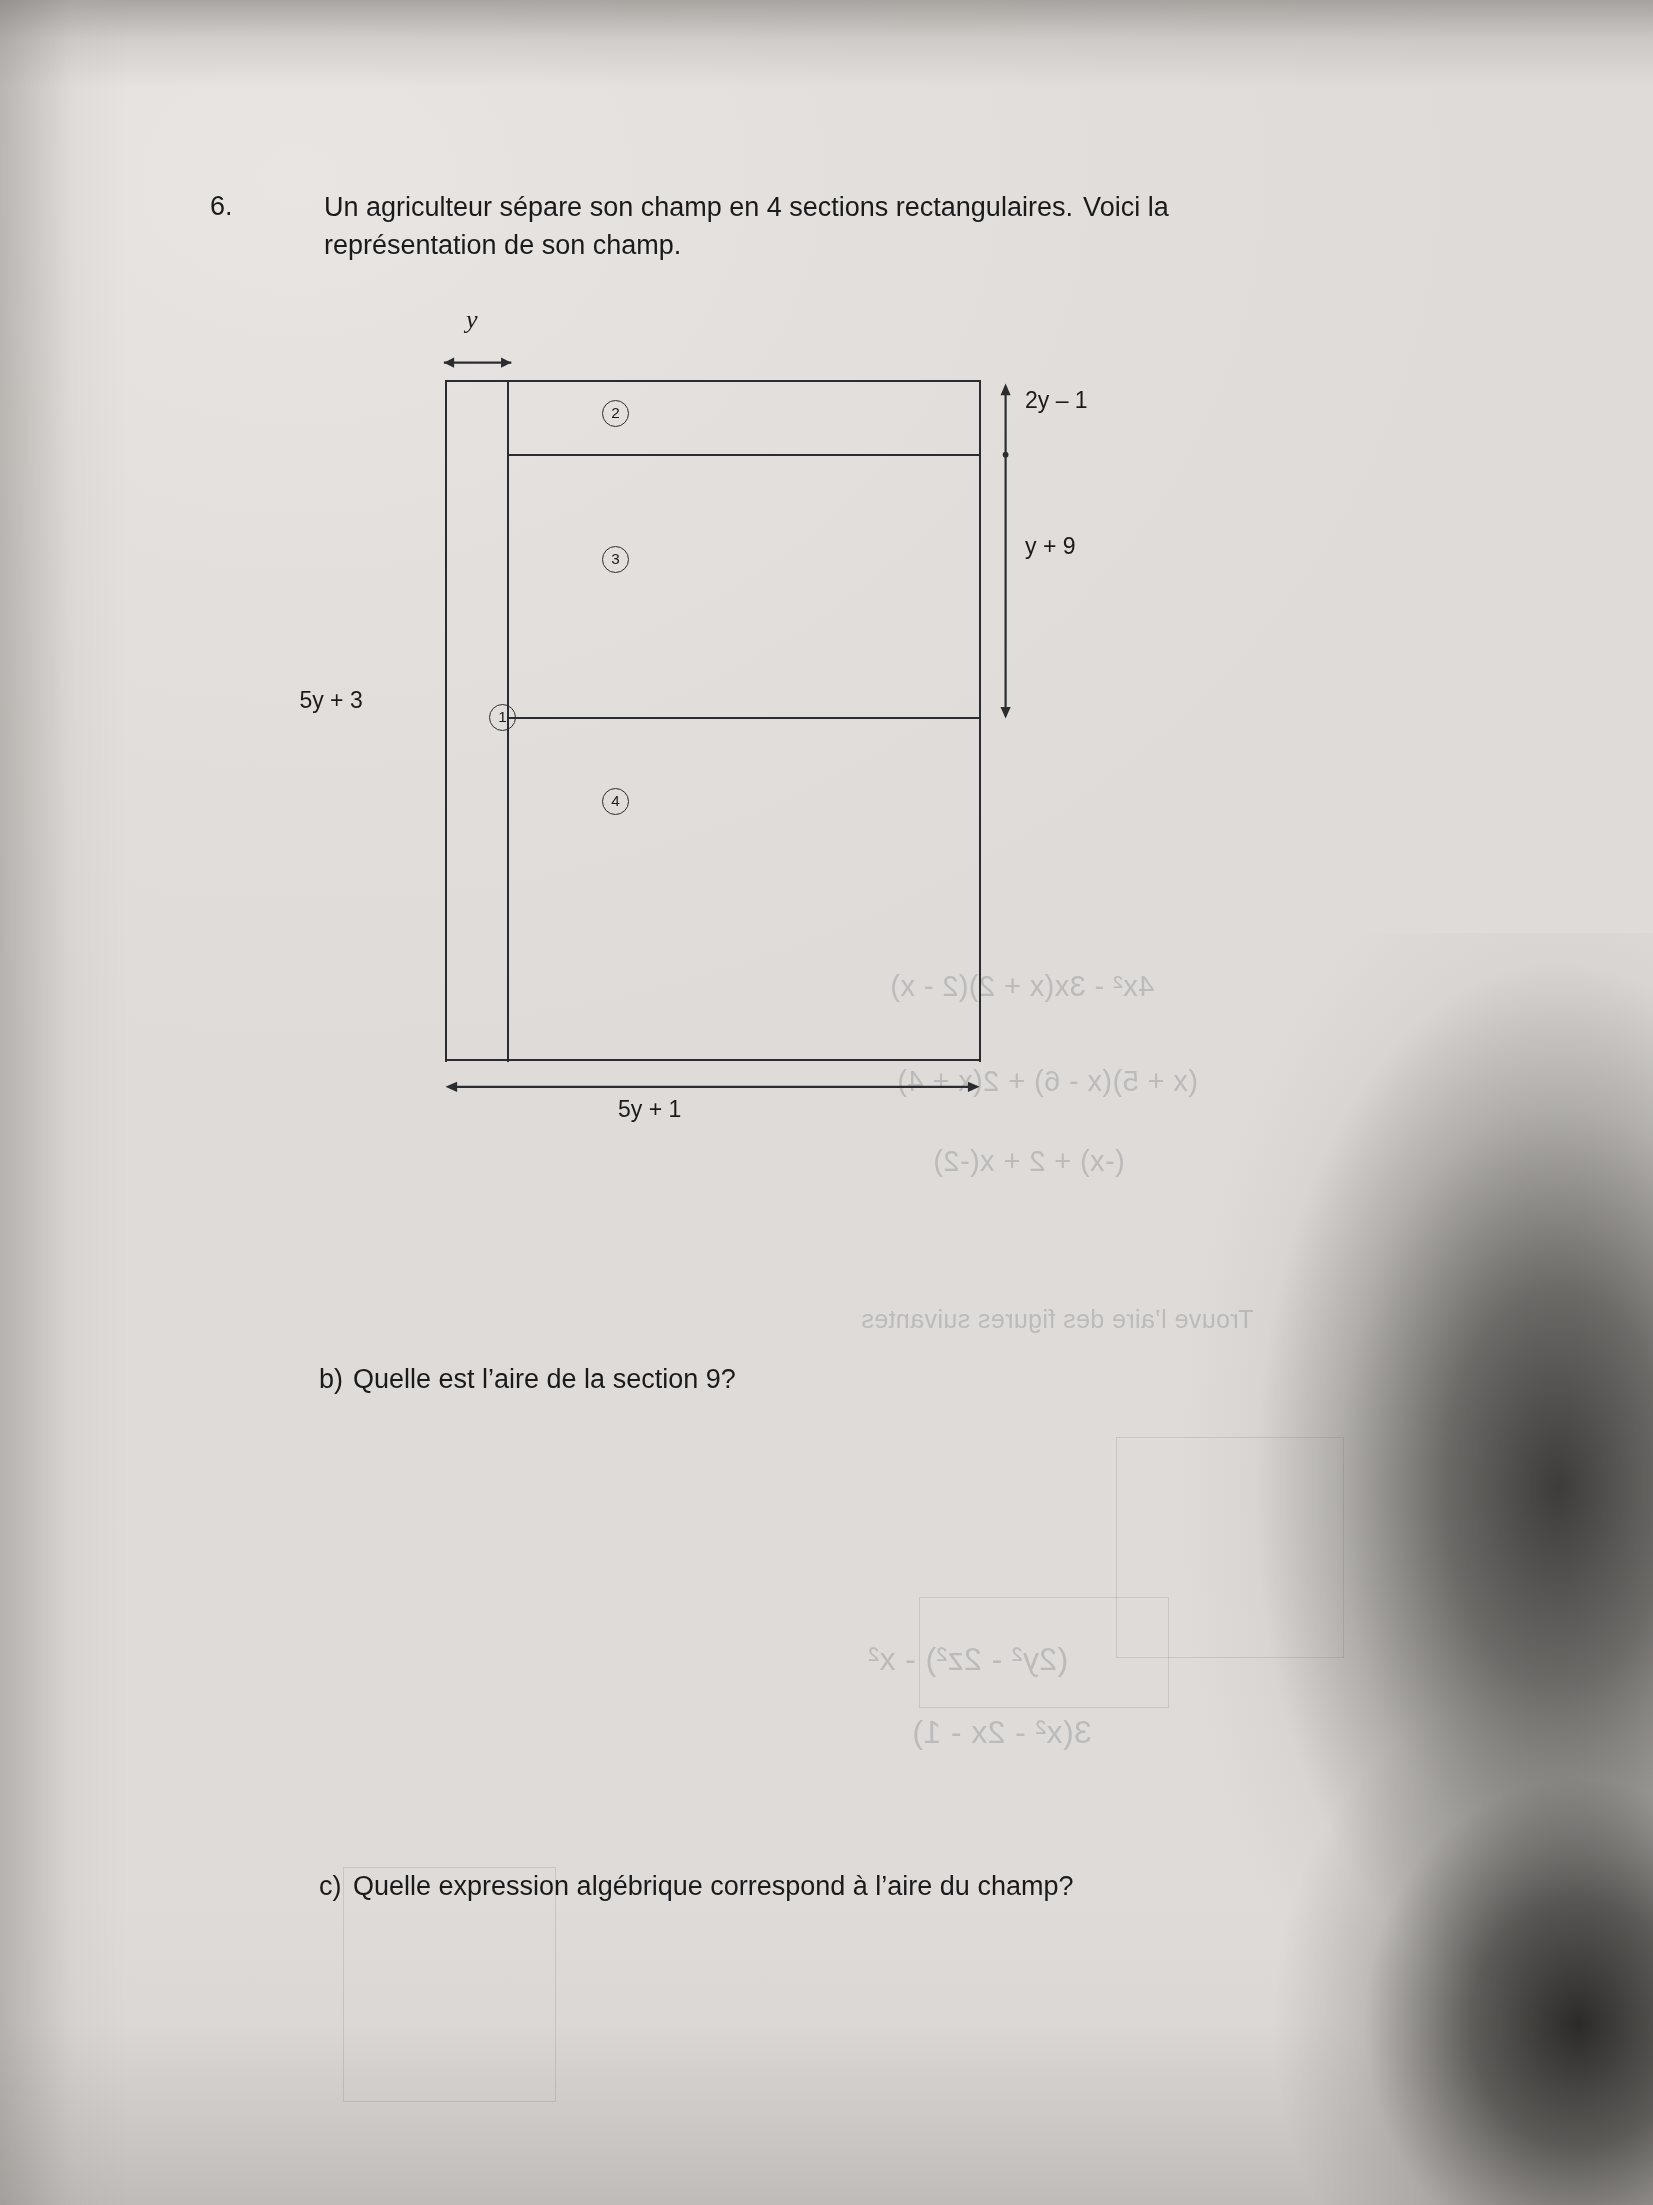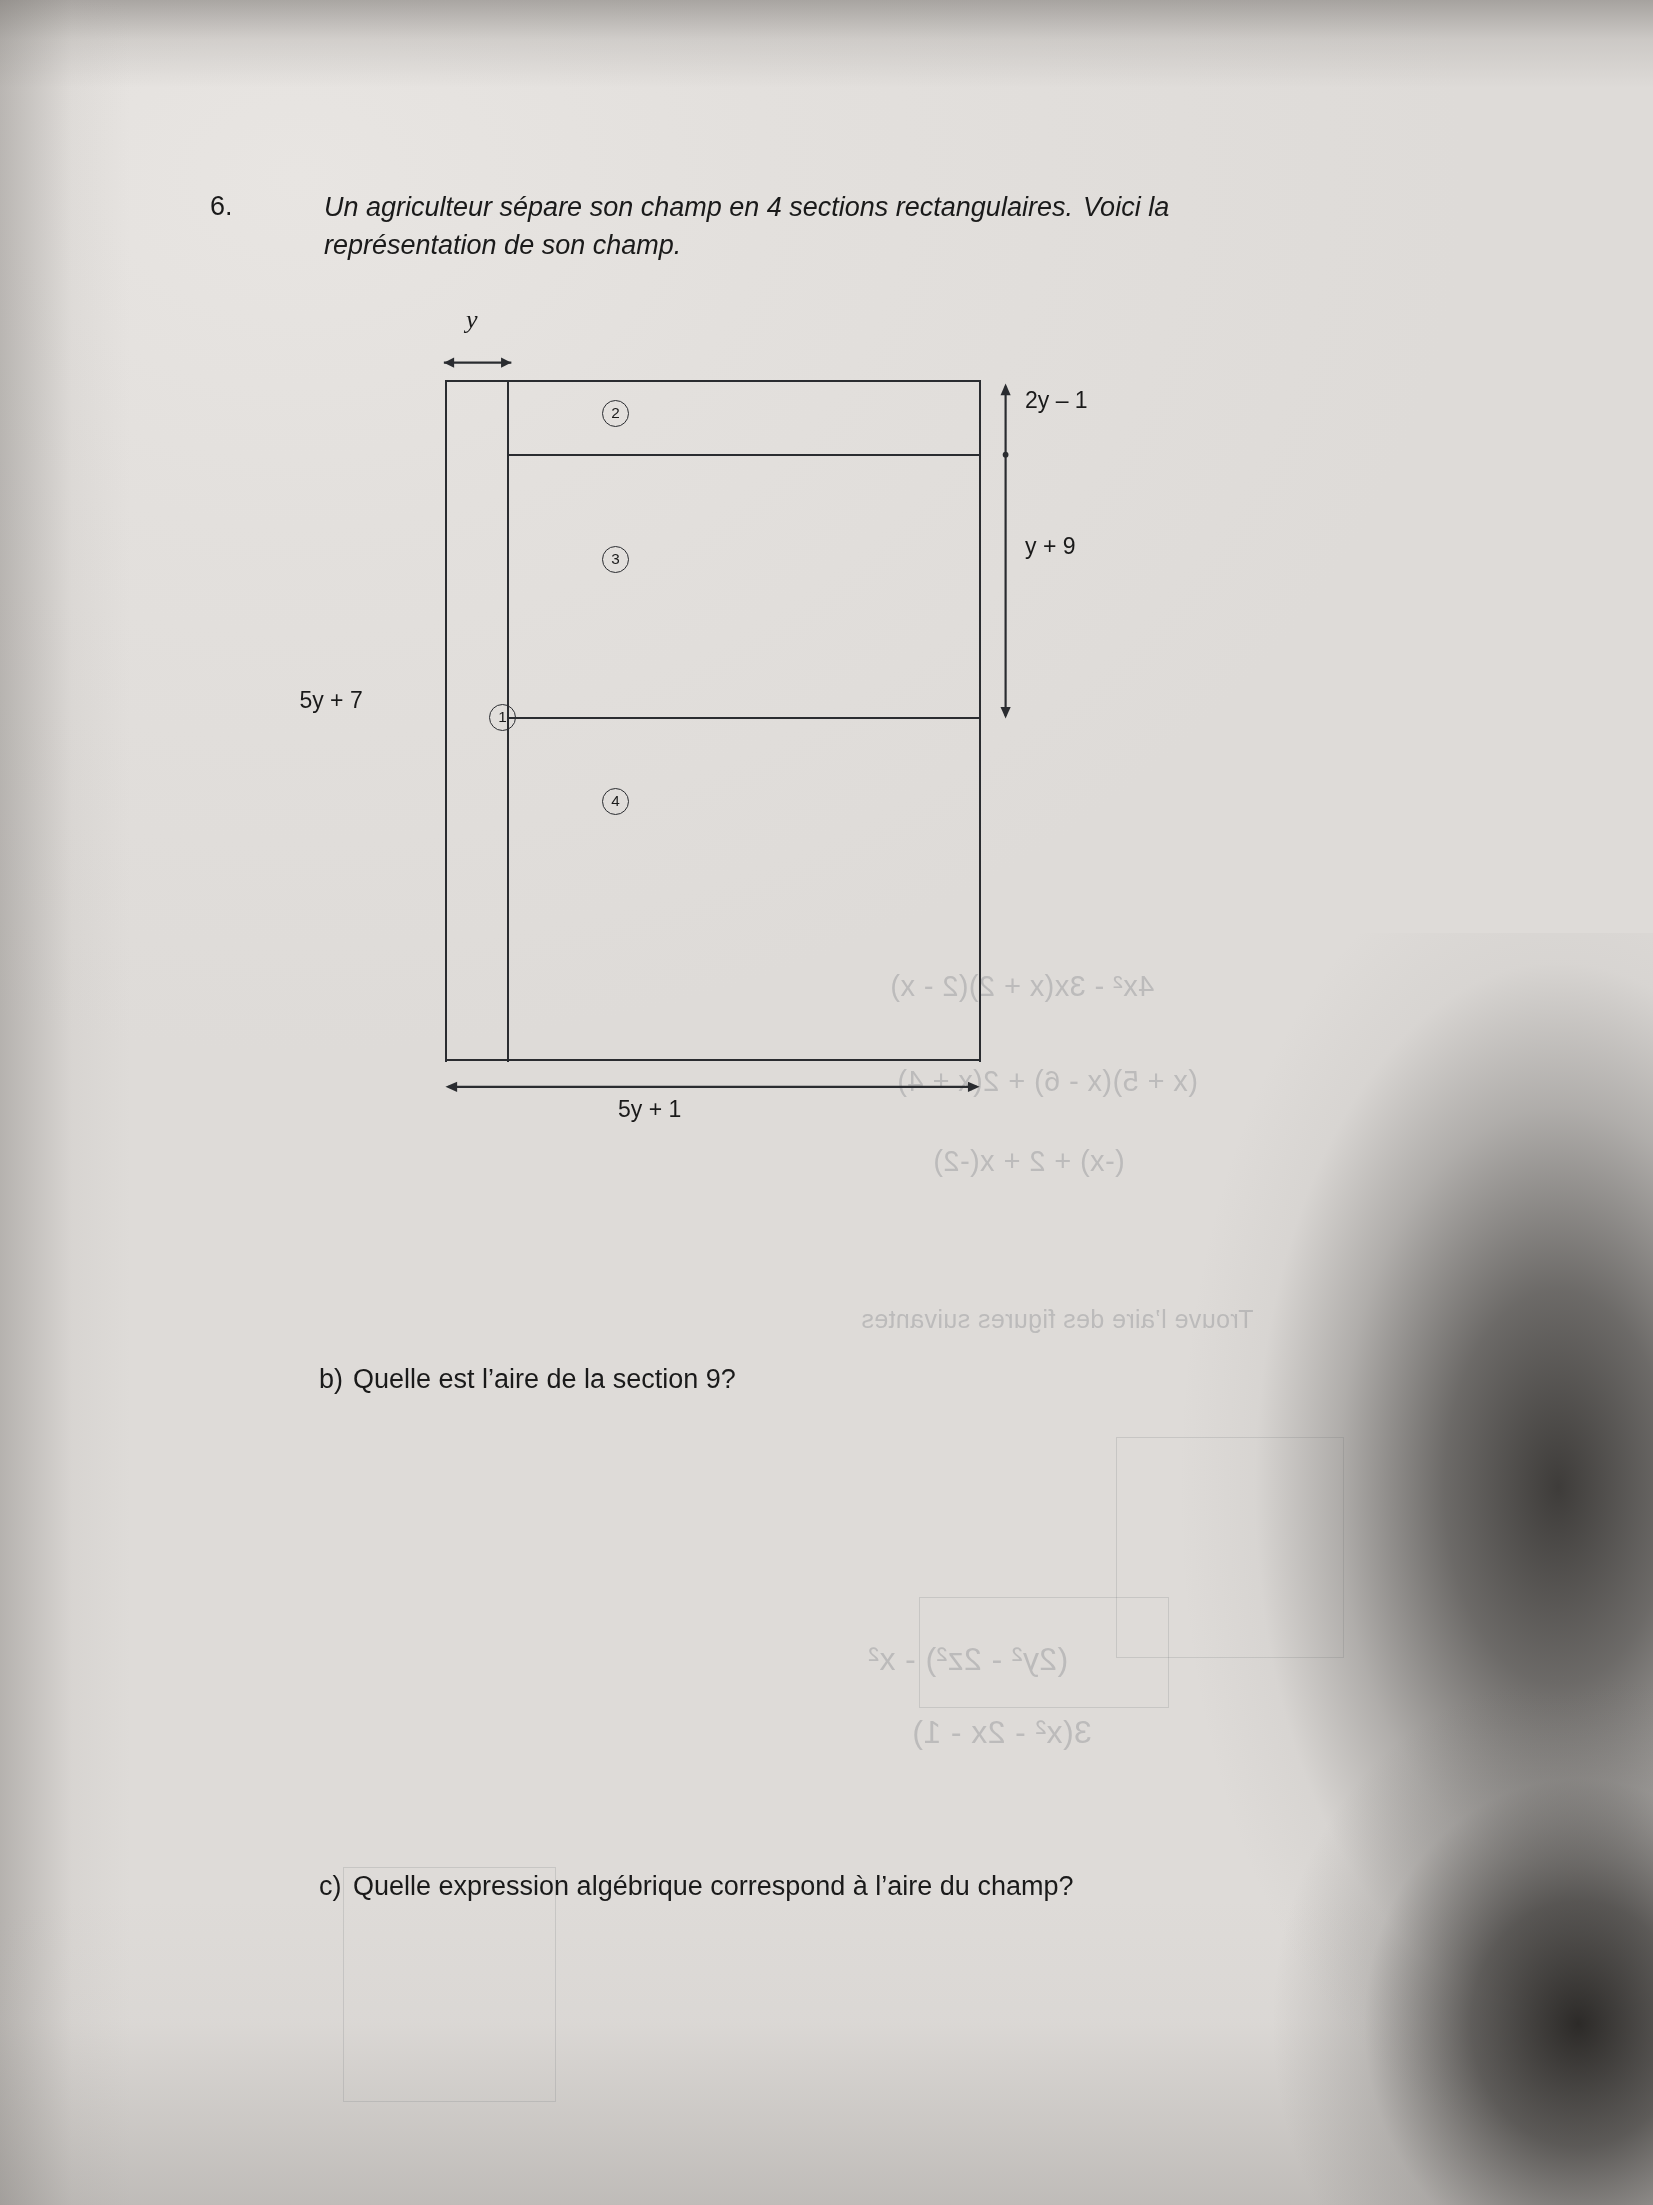--- a/index.html
+++ b/index.html
@@ -94,7 +94,6 @@
     width: 1211px;
     font-size: 27px;
     line-height: 1.42;
-    font-style: italic;
   }
   .qtext .gap { display: inline-block; width: 10.2px; }
 

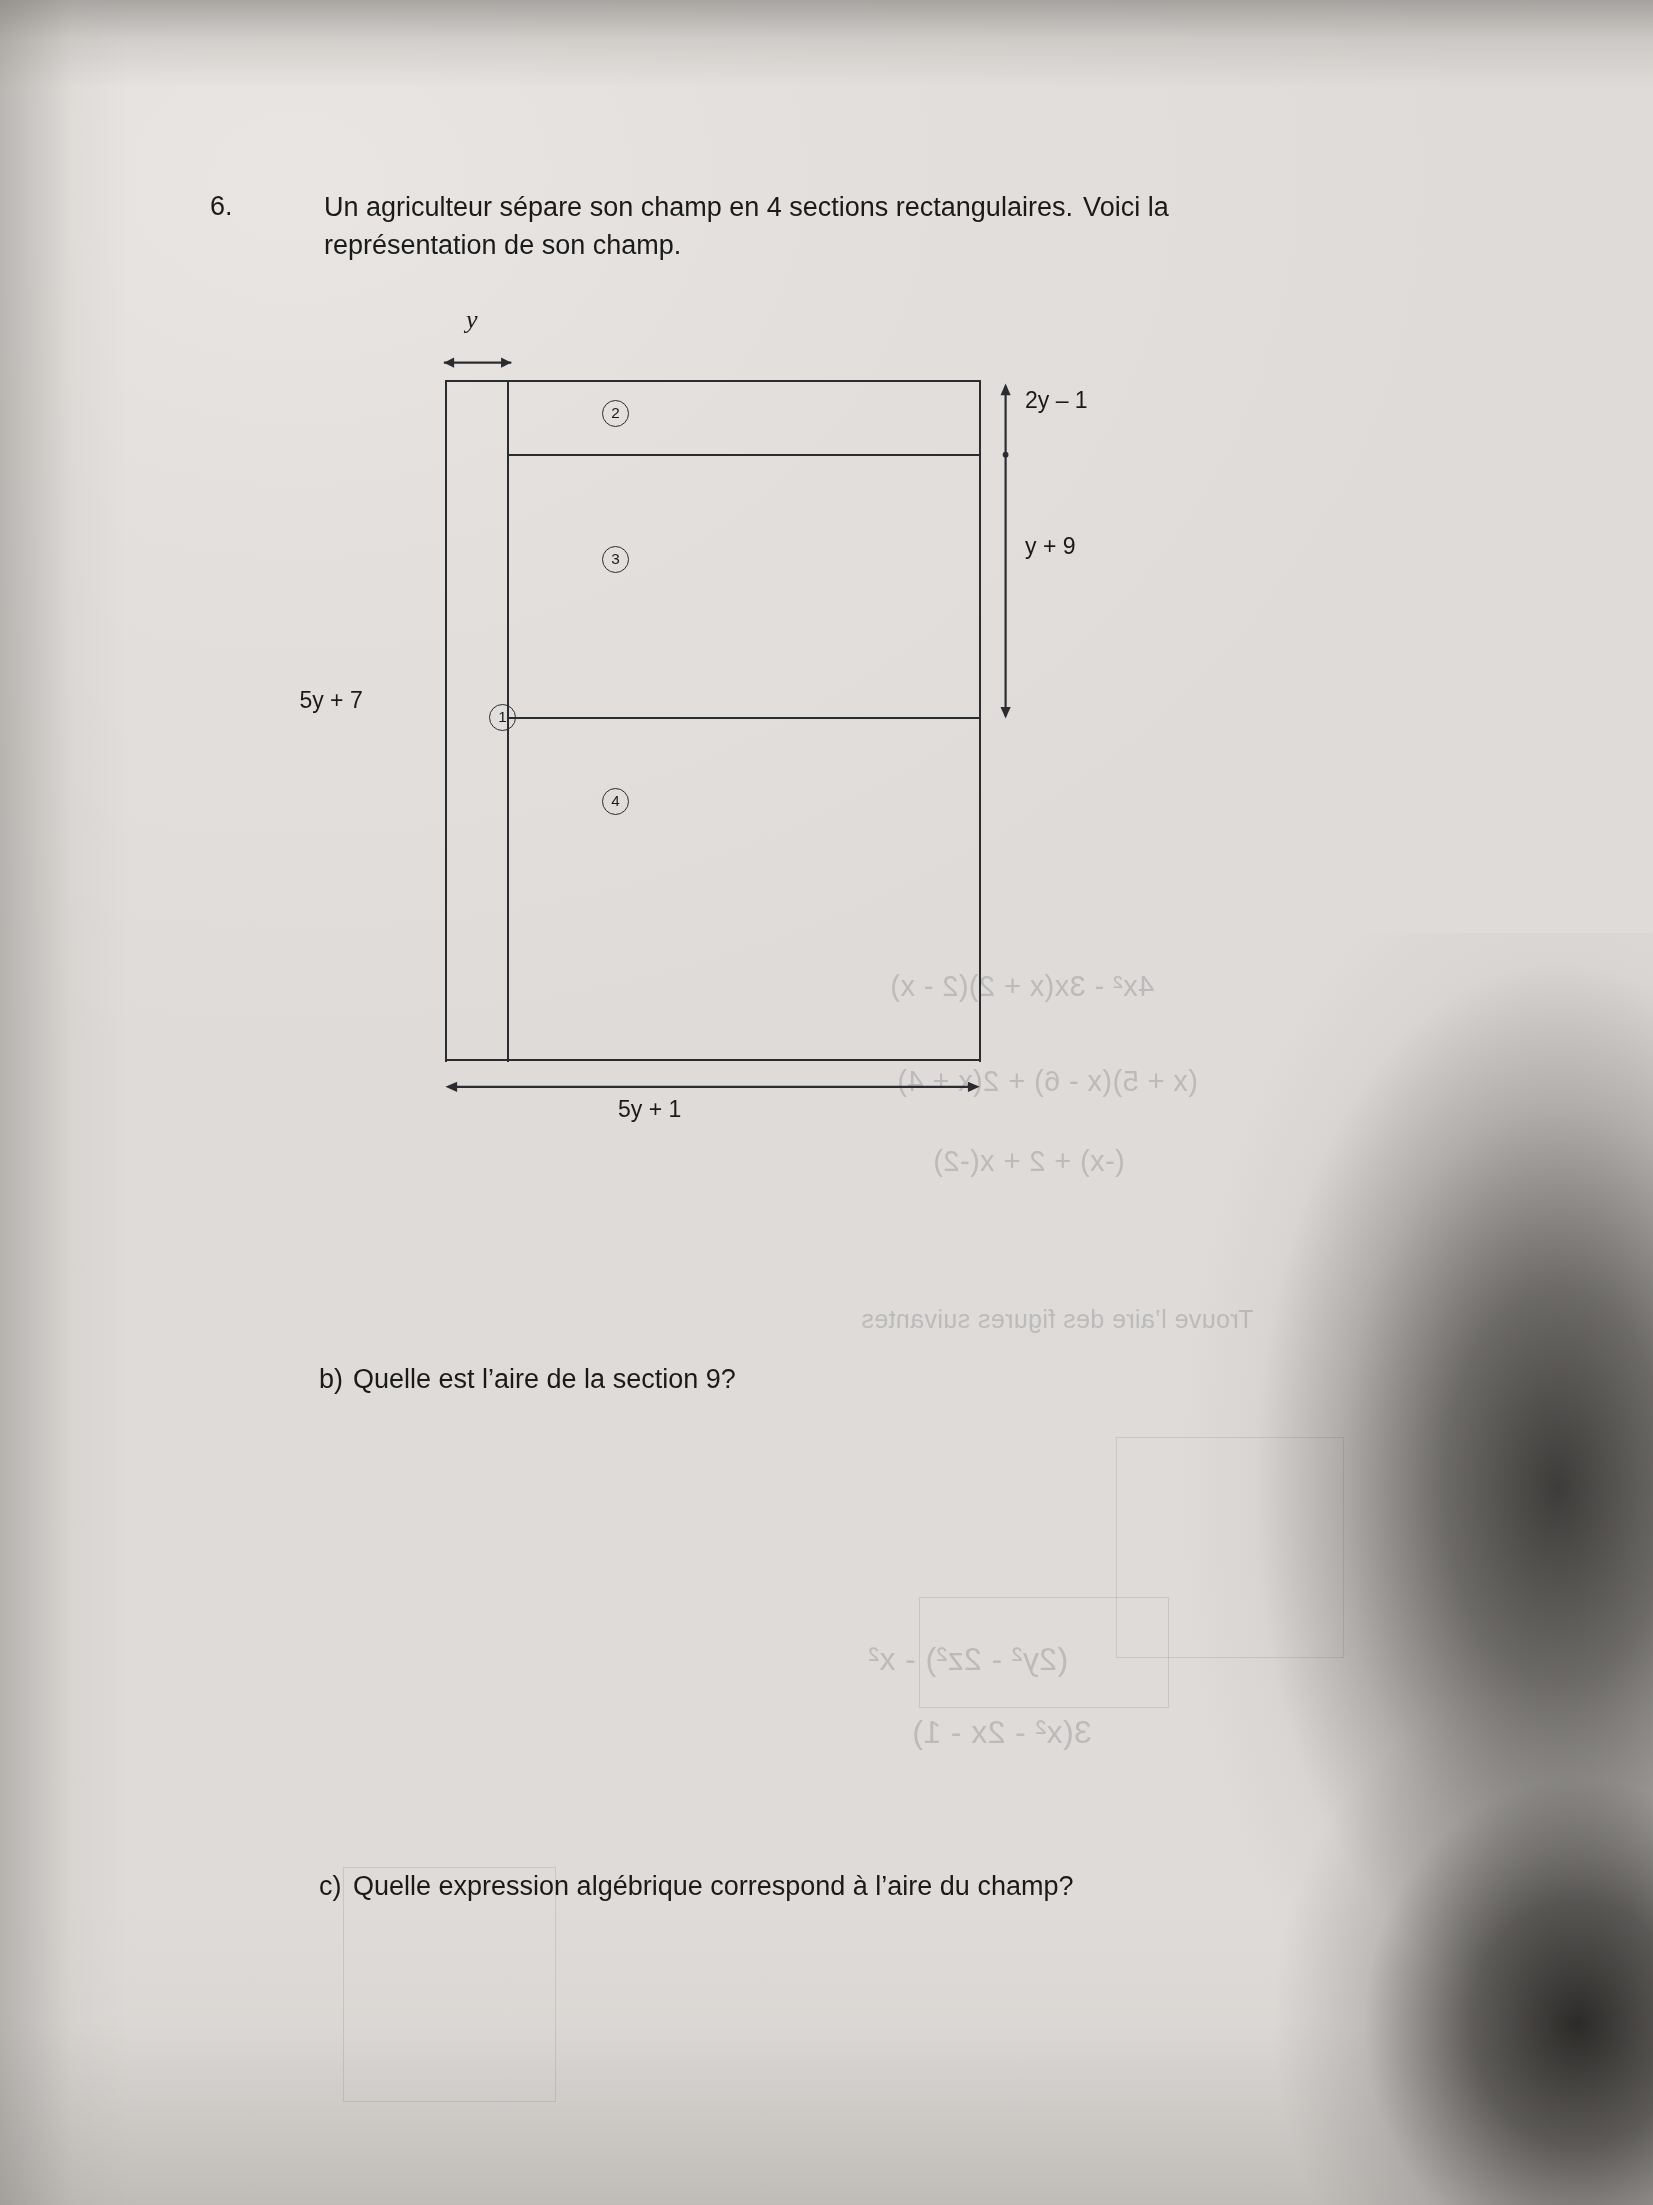--- a/index.html
+++ b/index.html
@@ -195,7 +195,7 @@
     <div class="lbl" style="left:711px; top:73px;">2y – 1</div>
     <div class="lbl" style="left:711px; top:219px;">y + 9</div>
 
-    <div class="lbl" style="left:-14.6px; top:373px;">5y + 7</div>
+    <div class="lbl" style="left:-14.6px; top:373px;">5y + 3</div>
 
     <svg style="position:absolute; left:130px; top:764px; width:540px; height:22px; overflow:visible;" viewBox="0 0 740 30" width="540" height="22">
       <line x1="6" y1="12" x2="730" y2="12" stroke="#2a2c30" stroke-width="3"></line>

